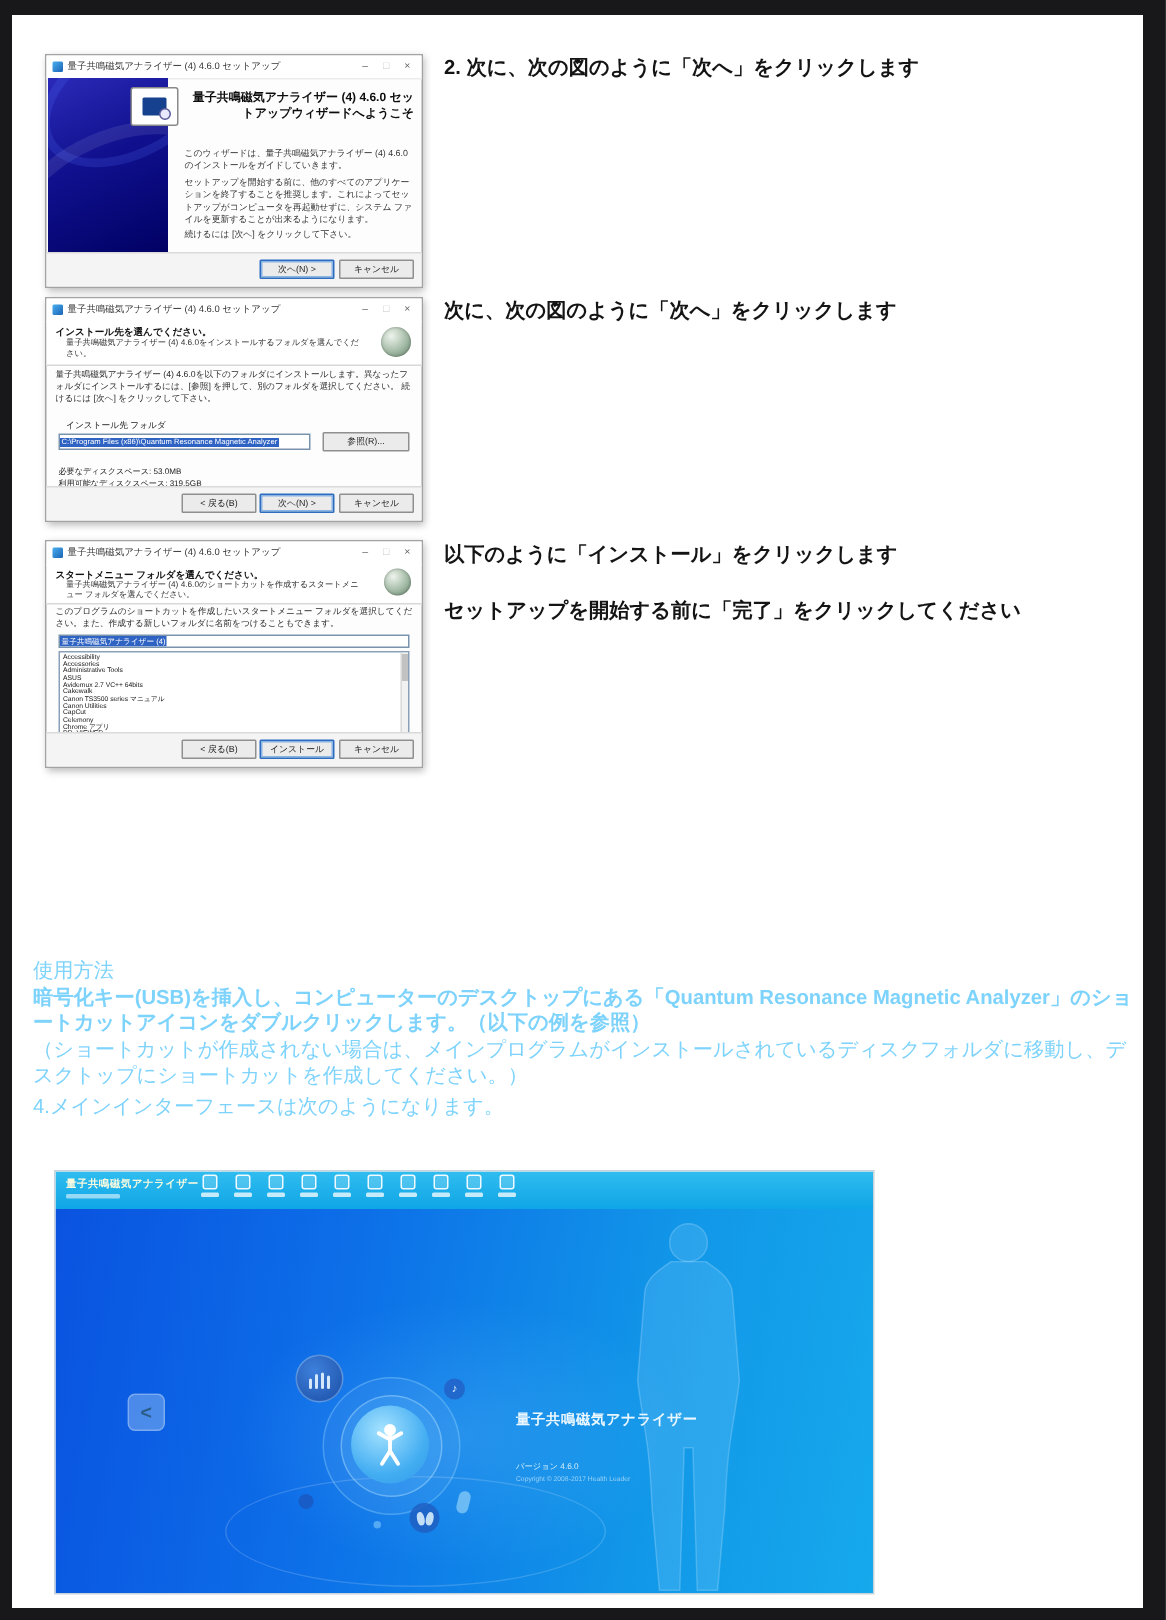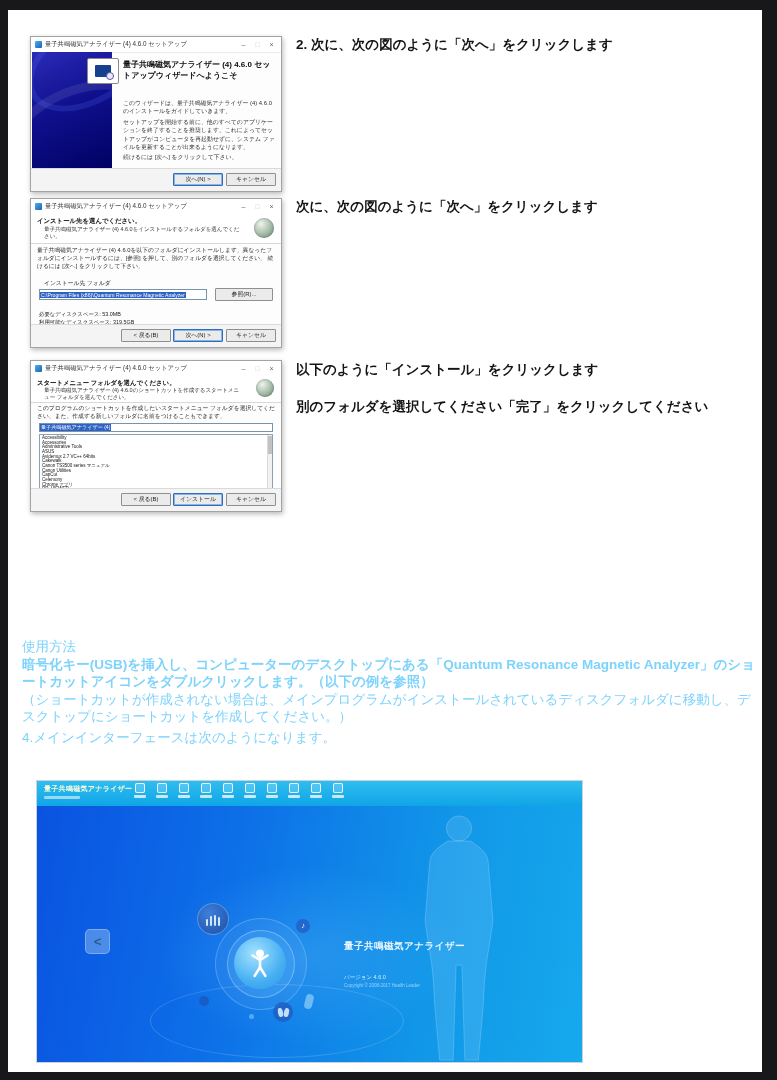--- a/index.html
+++ b/index.html
@@ -42,7 +42,7 @@
   .setup-ico .mon{width:16px;height:12px;background:#16418e;border-radius:1px;position:relative;}
   .setup-ico .mon::after{content:"";position:absolute;right:-3px;bottom:-3px;width:8px;height:8px;border-radius:50%;
       background:#e9e9ff;border:1px solid #5a5a9a;box-sizing:border-box;}
-  .w-head{position:absolute;left:92px;top:23px;width:153px;font-weight:700;font-size:8px;line-height:1.35;color:#0d0d0d;}
+  .w-head{position:absolute;left:92px;top:23px;width:153px;font-weight:700;font-size:8px;line-height:1.35;color:#0d0d0d;text-align:right;}
   .w-p{position:absolute;left:92px;width:153px;font-size:5.9px;line-height:1.42;color:#333;}
 
   

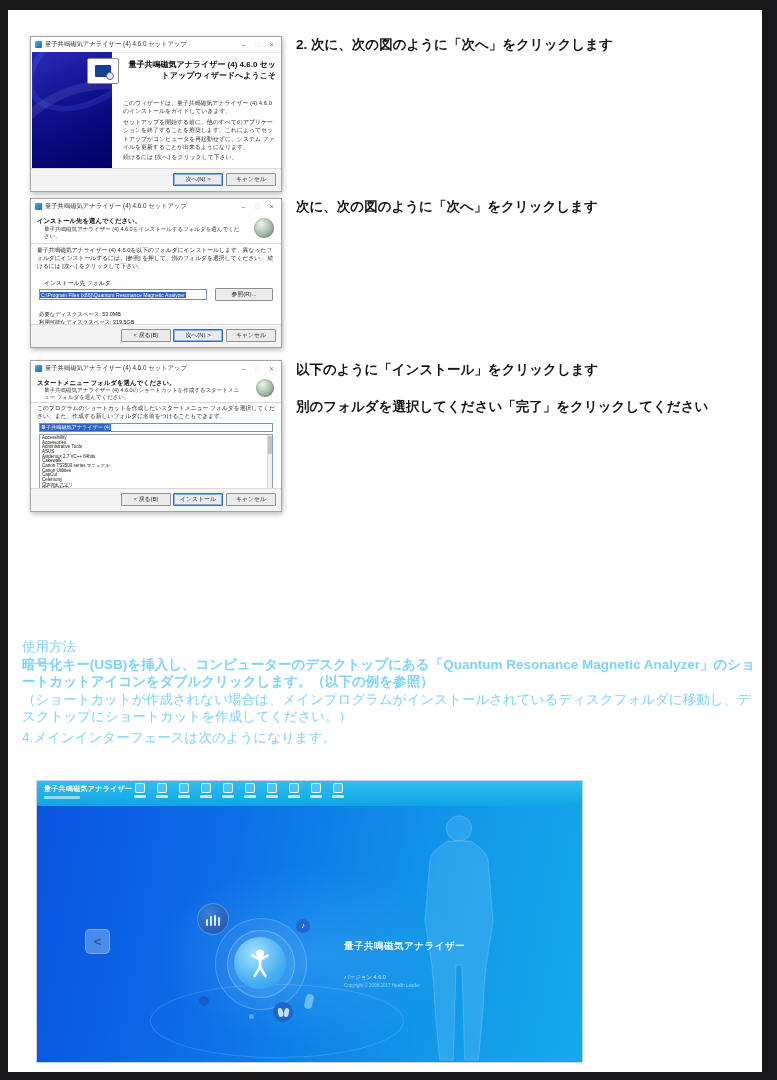--- a/index.html
+++ b/index.html
@@ -123,7 +123,7 @@
   <div class="step" style="left:296px;top:36px;">2. 次に、次の図のように「次へ」をクリックします</div>
   <div class="step" style="left:296px;top:361px;">以下のように「インストール」をクリックします</div>
   <div class="step" style="left:296px;top:198px;">次に、次の図のように「次へ」をクリックします</div>
-  <div class="step" style="left:296px;top:398px;">別のフォルダを選択してください「完了」をクリックしてください</div>
+  <div class="step" style="left:296px;top:398px;">セットアップを開始する前に「完了」をクリックしてください</div>
 
   <div class="dlg" style="top:36px;height:156px;">
     <div class="dlg-tb">

